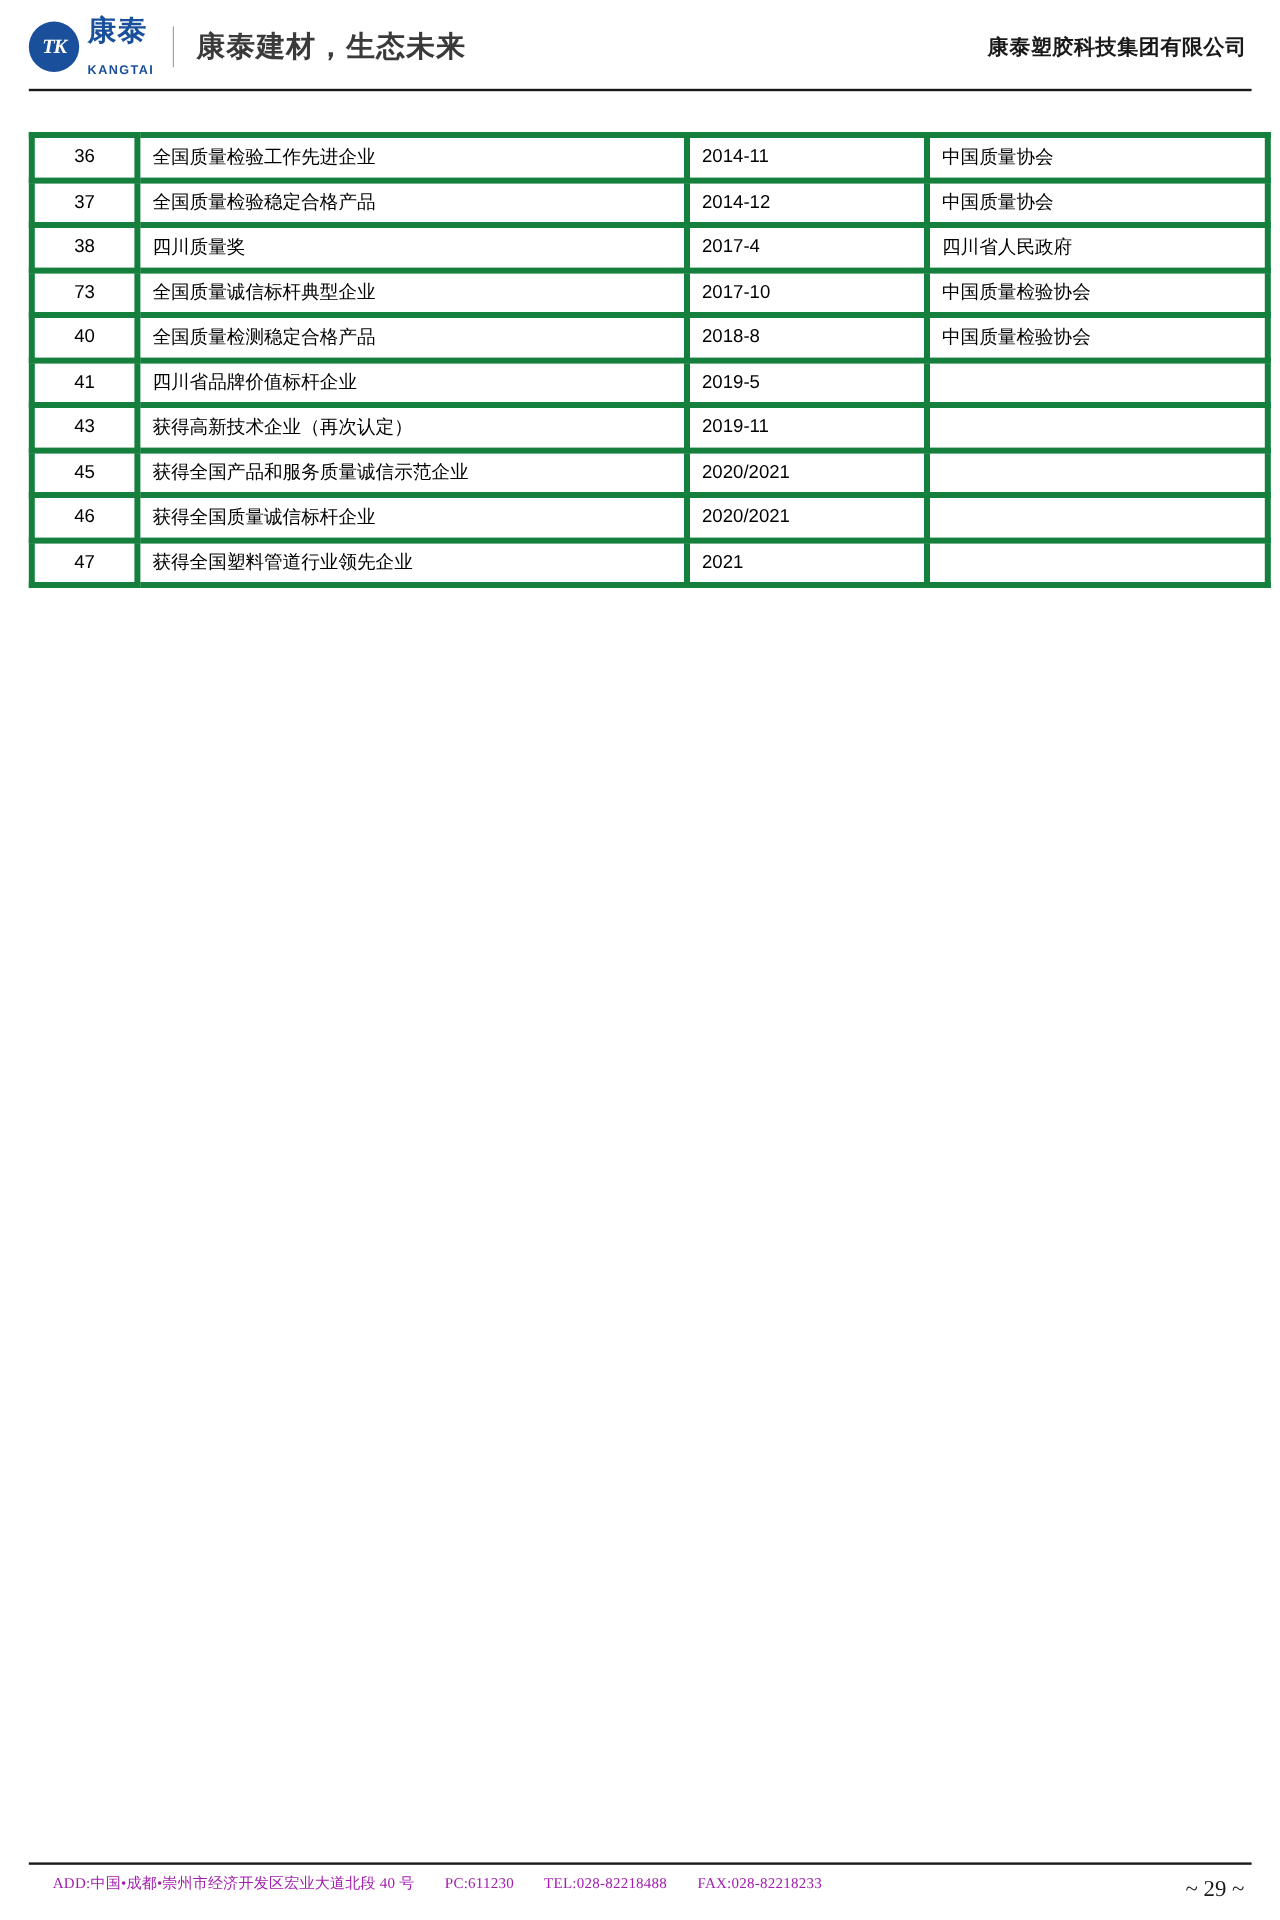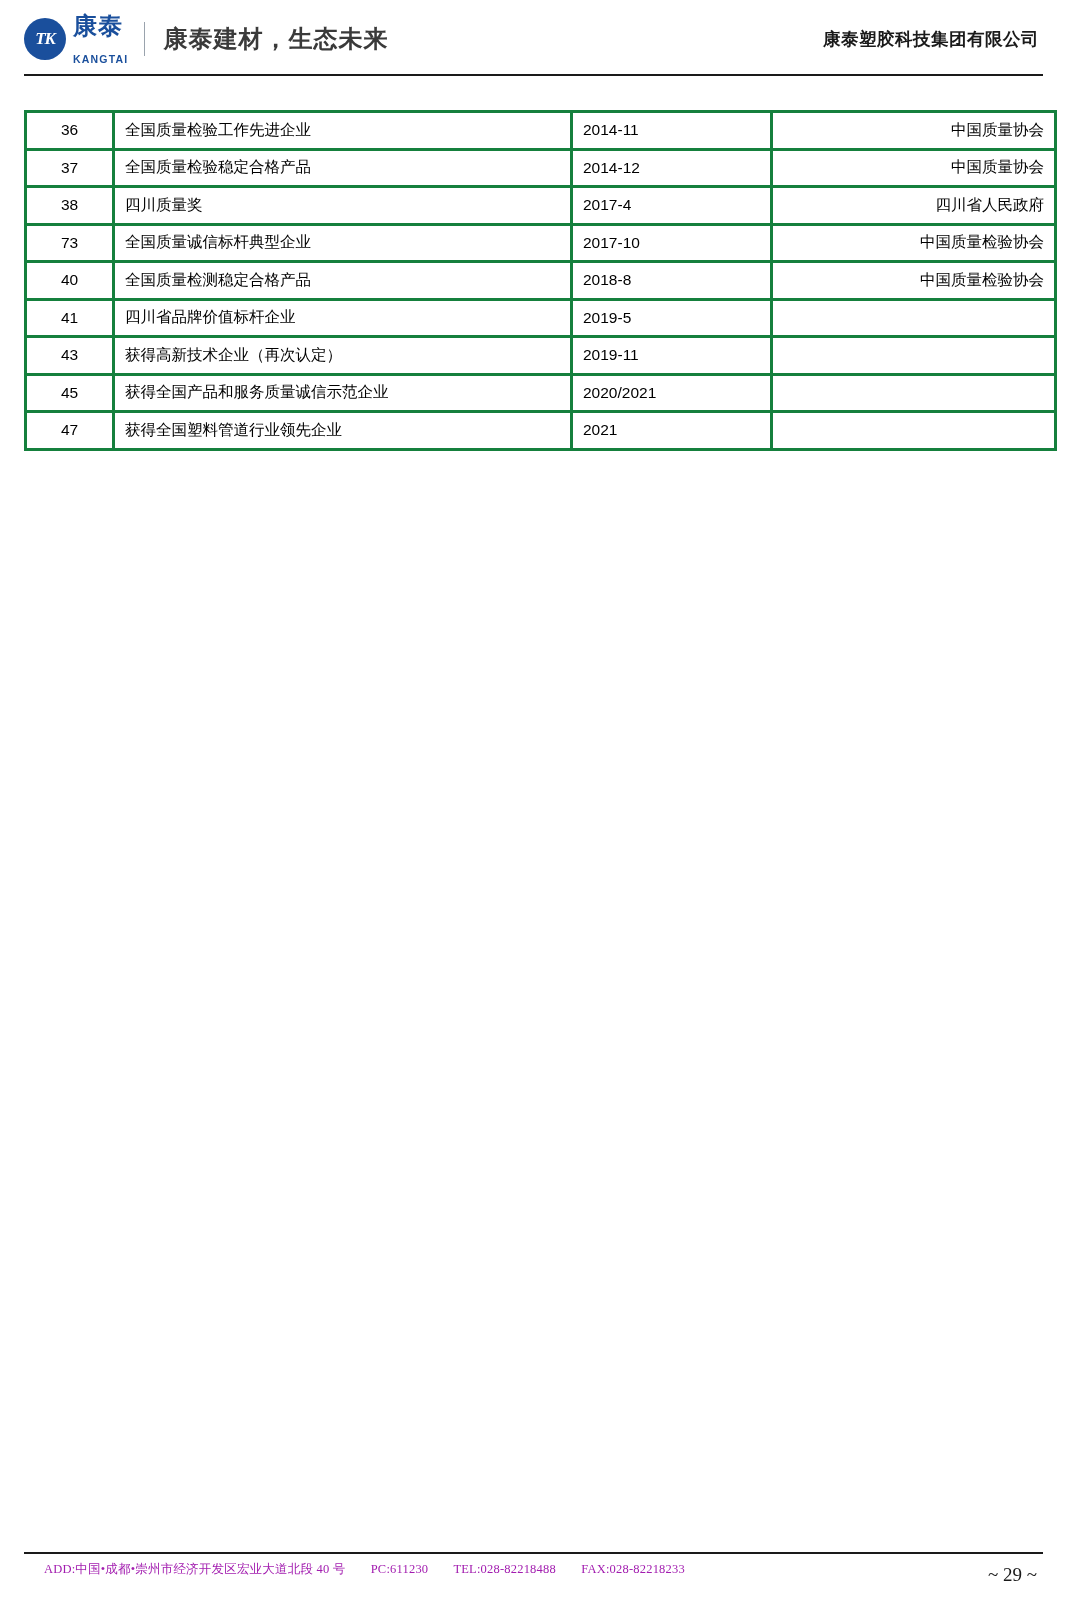--- a/index.html
+++ b/index.html
@@ -117,7 +117,7 @@
     table-layout: fixed;
   }
   table.awards td {
-    border: 3px solid #15803d;
+    border: 5px solid #15803d;
     height: 37.5px;
     font-size: 15.5px;
     padding: 0 10px;

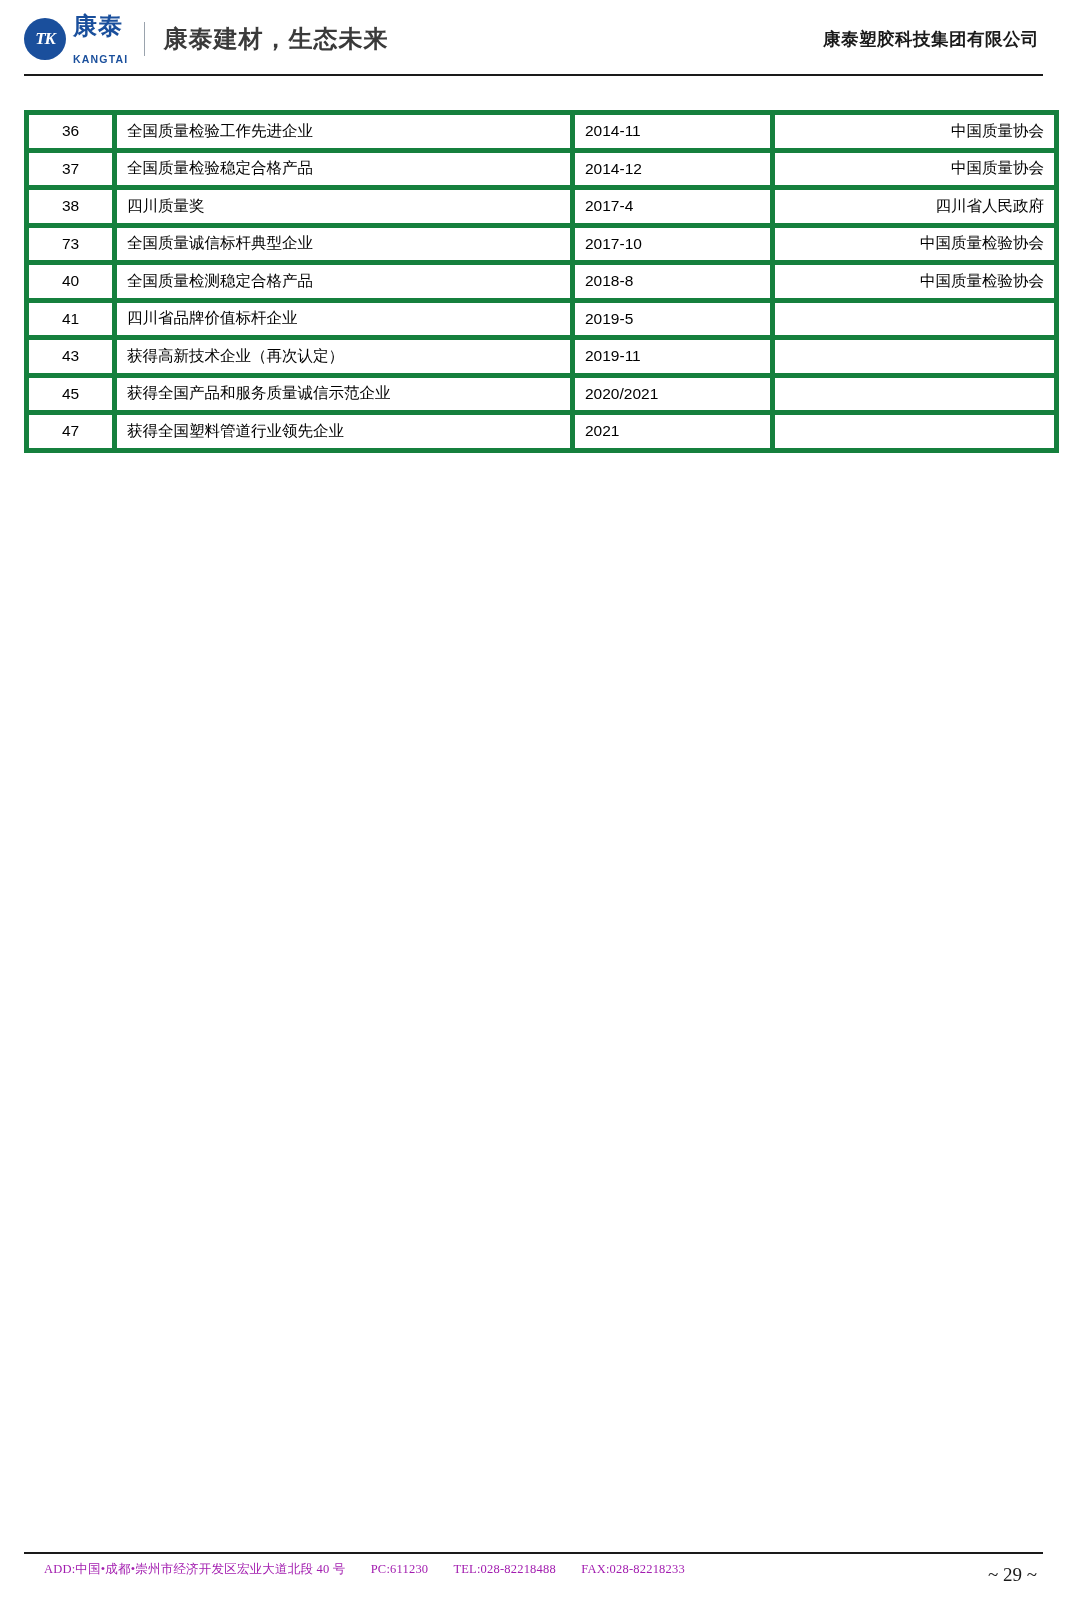--- a/index.html
+++ b/index.html
@@ -142,7 +142,7 @@
   }
   td.col-org {
     width: 284px;
-    text-align: right;
+    text-align: left;
     padding-left: 14px;
   }
 

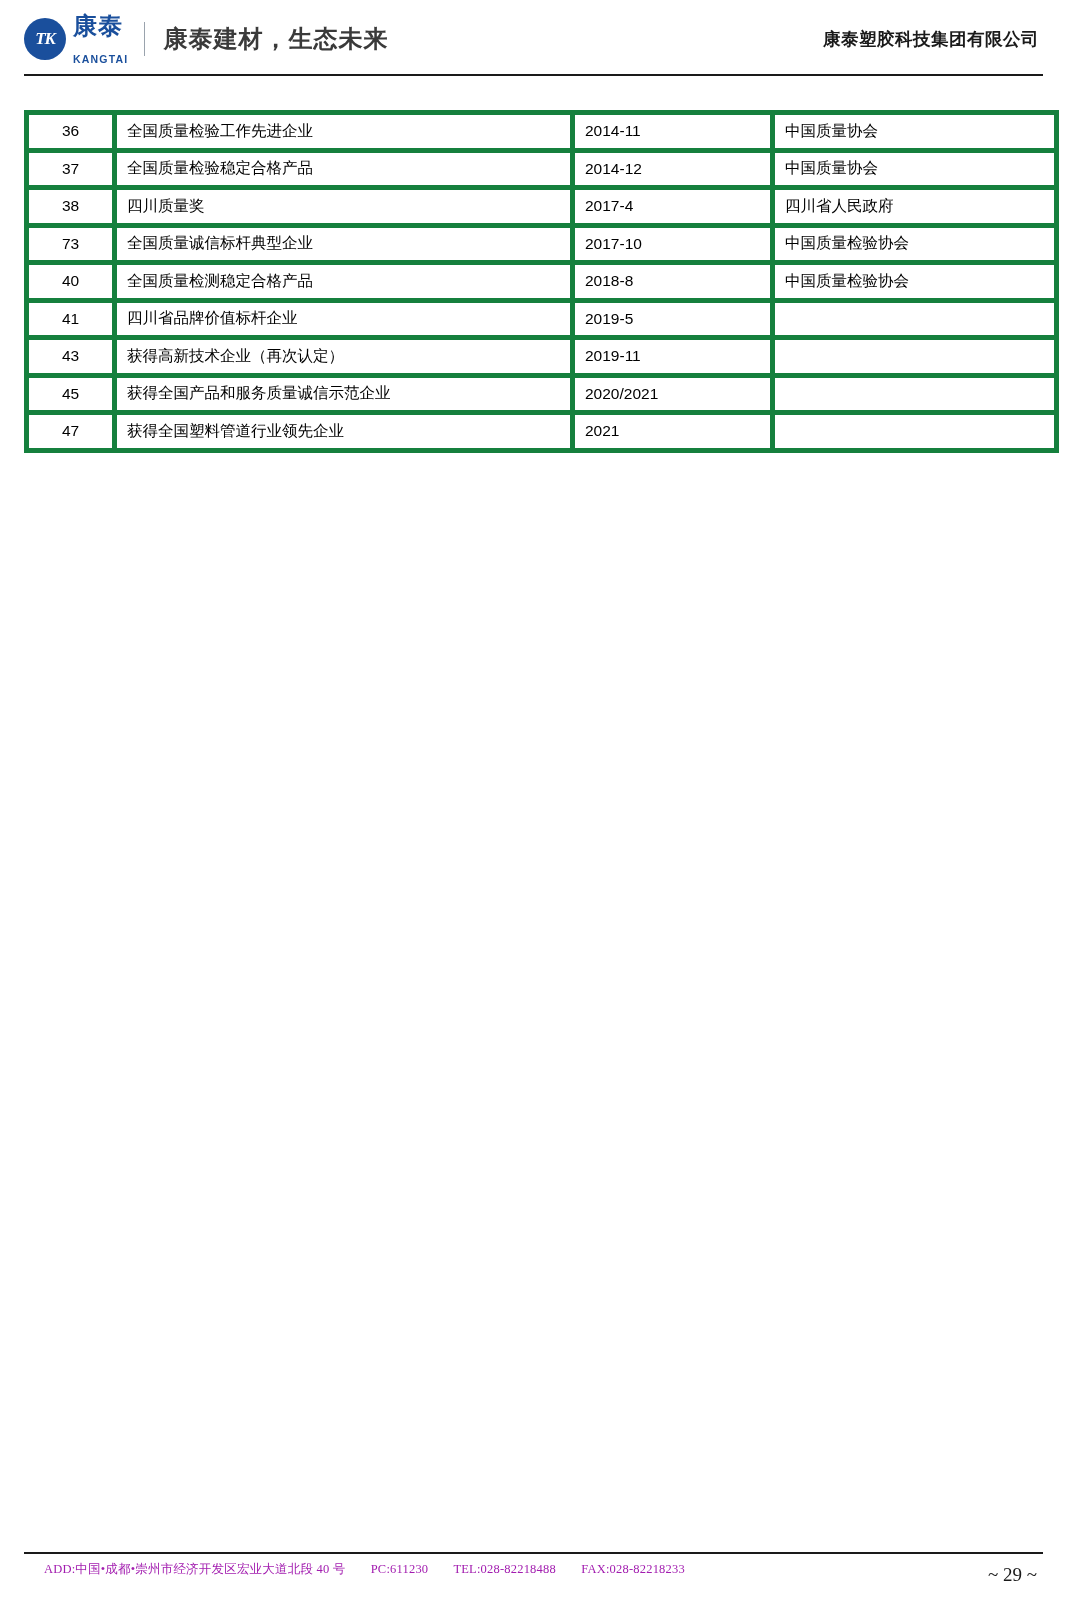--- a/index.html
+++ b/index.html
@@ -252,6 +252,12 @@
           <td class="col-org"></td>
         </tr>
         <tr>
+          <td class="col-no">46</td>
+          <td class="col-name">获得全国质量诚信标杆企业</td>
+          <td class="col-date">2020/2021</td>
+          <td class="col-org"></td>
+        </tr>
+        <tr>
           <td class="col-no">47</td>
           <td class="col-name">获得全国塑料管道行业领先企业</td>
           <td class="col-date">2021</td>

